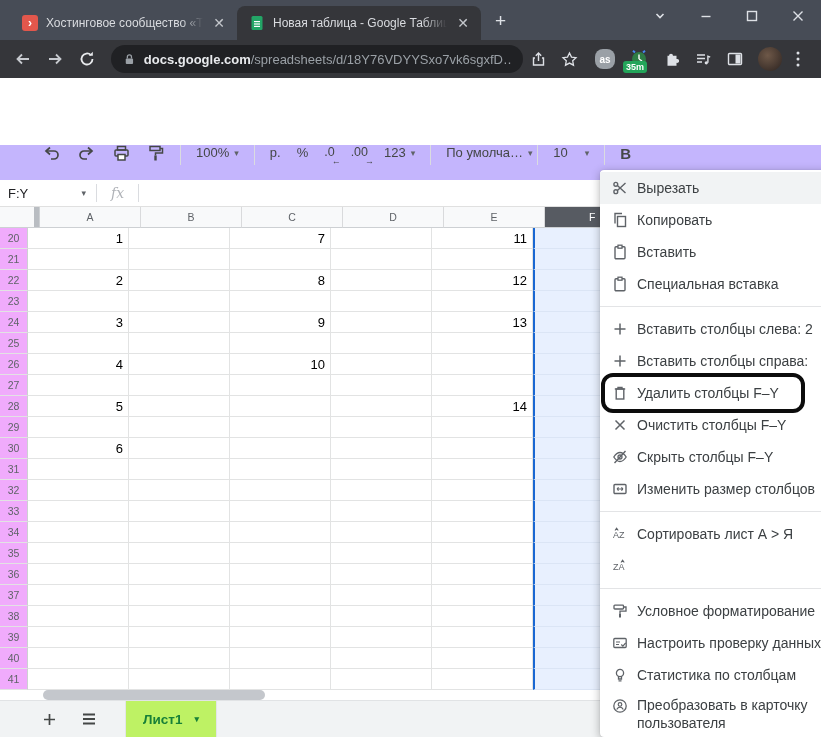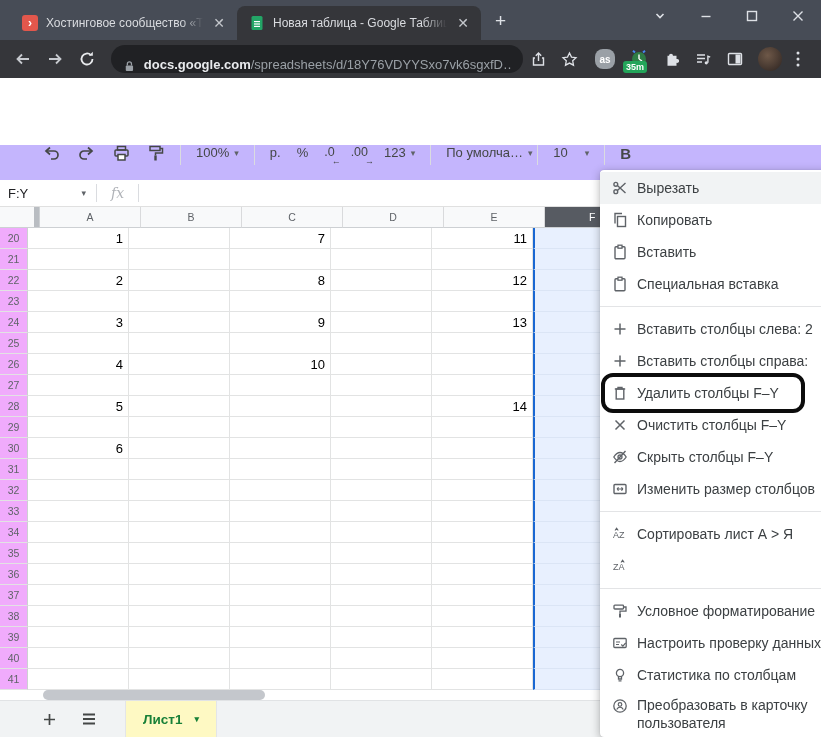--- a/index.html
+++ b/index.html
@@ -25,7 +25,7 @@
   .navbar { position:absolute; left:0; top:40px; width:821px; height:38px; background:#35363a; display:flex; align-items:center; }
   .nav-ic { margin:0 7px; }
   .urlbar { height:28px; background:#202124; border-radius:14px; flex:0 0 auto; width:412px; margin-left:8px;
-            display:flex; align-items:flex-end; padding:0 12px; gap:8px; }
+            display:flex; align-items:center; padding:0 12px; gap:8px; }
   .url-host { color:#e8eaed; font-size:13px; font-weight:bold; white-space:nowrap; }
   .url-path { color:#9aa0a6; font-size:13px; white-space:nowrap; overflow:hidden; }
   .ext-as { width:20px; height:20px; border-radius:8px; background:#9aa0a6; color:#fff; font-size:10px; font-weight:bold;

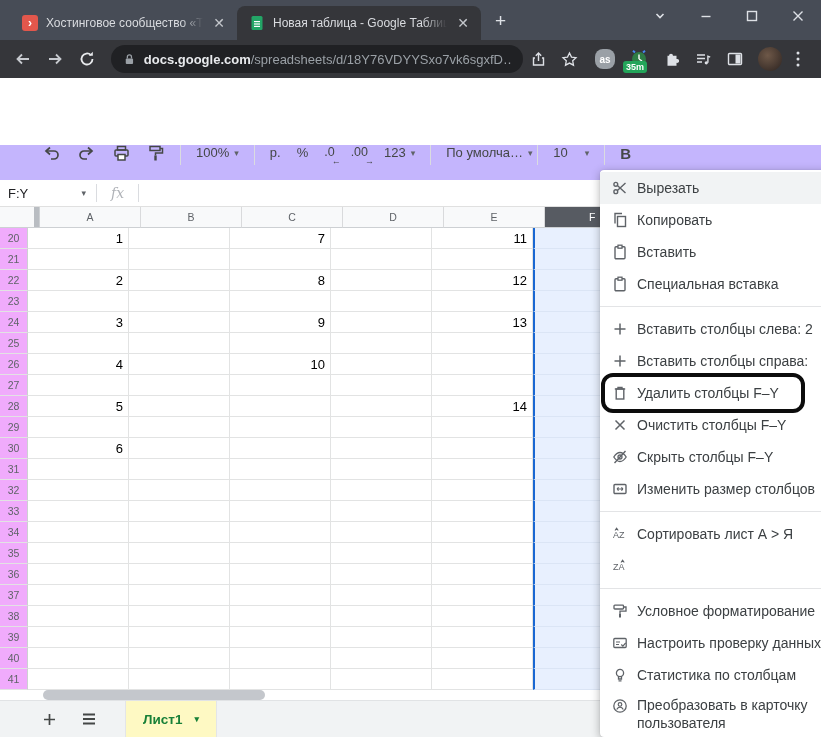--- a/index.html
+++ b/index.html
@@ -88,7 +88,7 @@
   .sheetbar { position:absolute; left:0; top:700px; width:821px; height:37px; background:#f1f3f4; border-top:1px solid #e1e3e5;
               display:flex; align-items:center; }
   .sb-ic { padding:0 12px; color:#444746; display:flex; align-items:center; }
-  .sheet-tab { margin-left:16px; height:37px; width:92px; background:#fef9c3; display:flex; align-items:center; justify-content:center;
+  .sheet-tab { margin-left:16px; height:37px; width:92px; background:#bef264; display:flex; align-items:center; justify-content:center;
                gap:12px; color:#188038; font-size:13.5px; font-weight:bold; border-left:1px solid #e3e5e8; border-right:1px solid #e3e5e8;text-align:center; }
   .sheet-tab .caret { color:#188038; }
 

